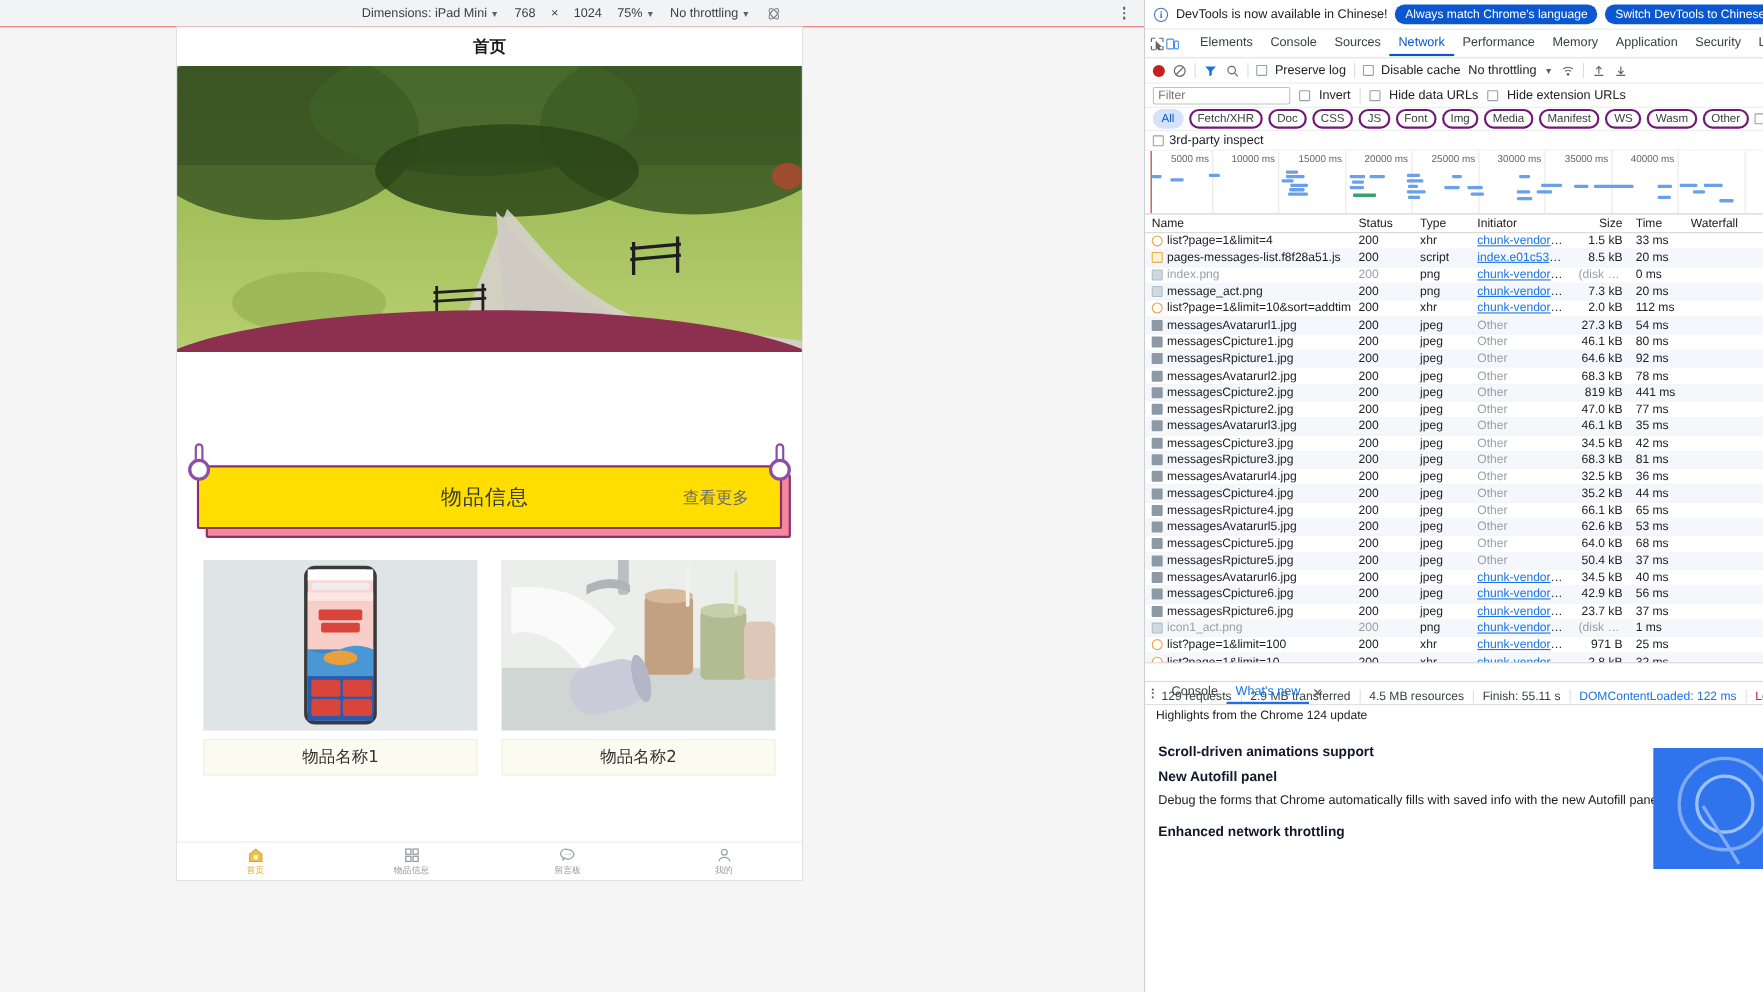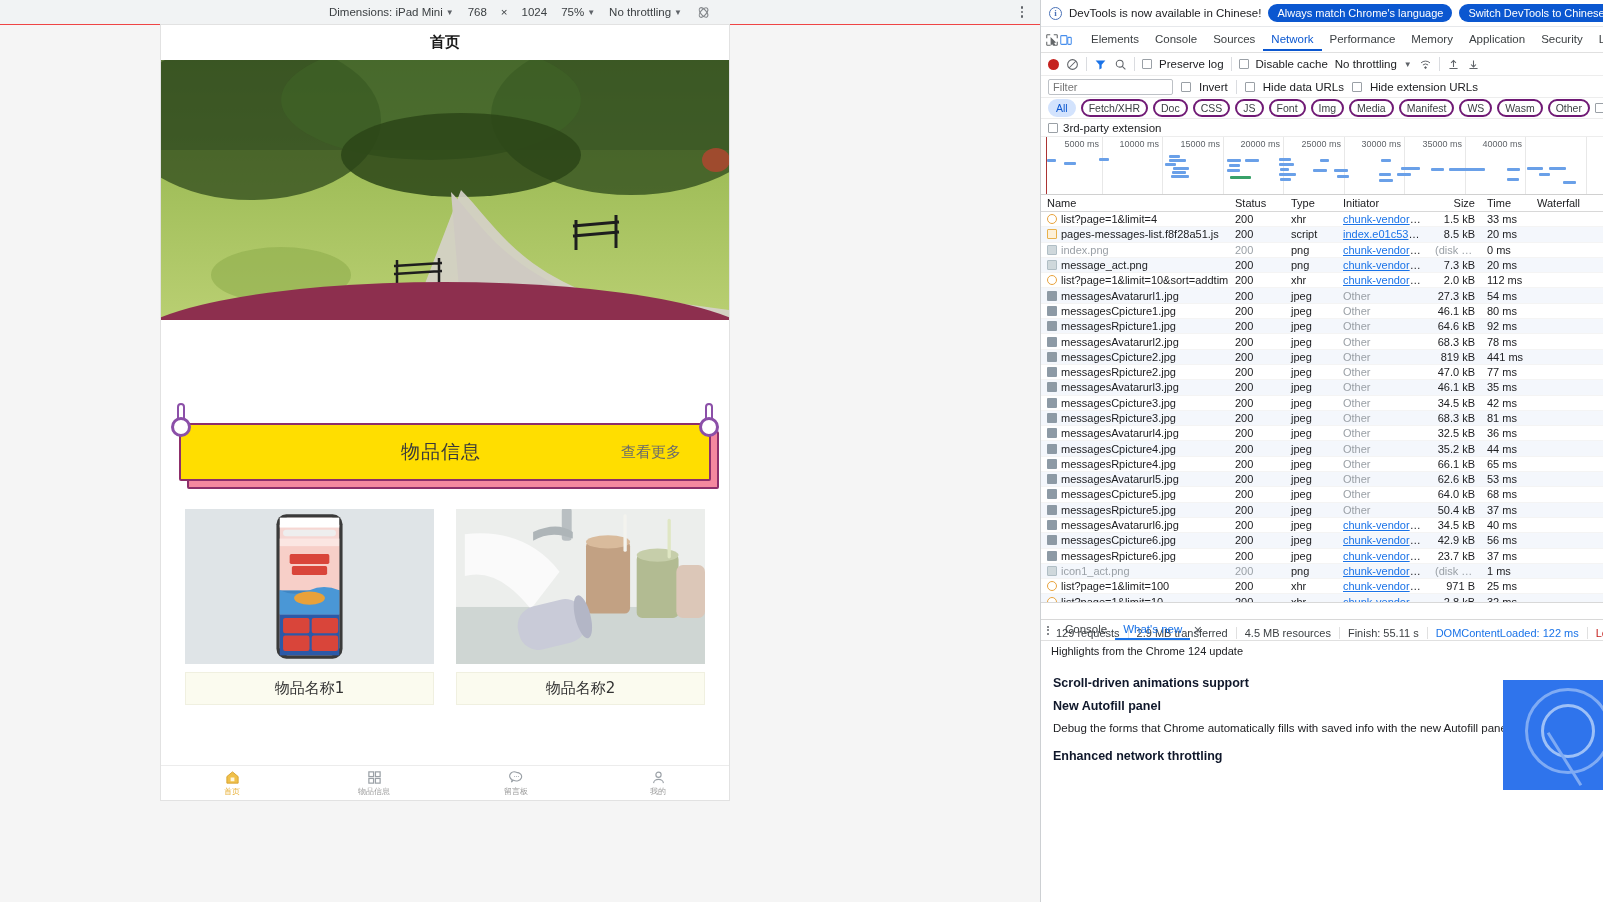--- a/index.html
+++ b/index.html
@@ -510,7 +510,7 @@
 
     <div class="dt-row5">
       <span class="ck"></span>
-      <span class="lab">3rd-party extension</span>
+      <span class="lab">3rd-party inspect</span>
     </div>
 
     <div class="overview">

